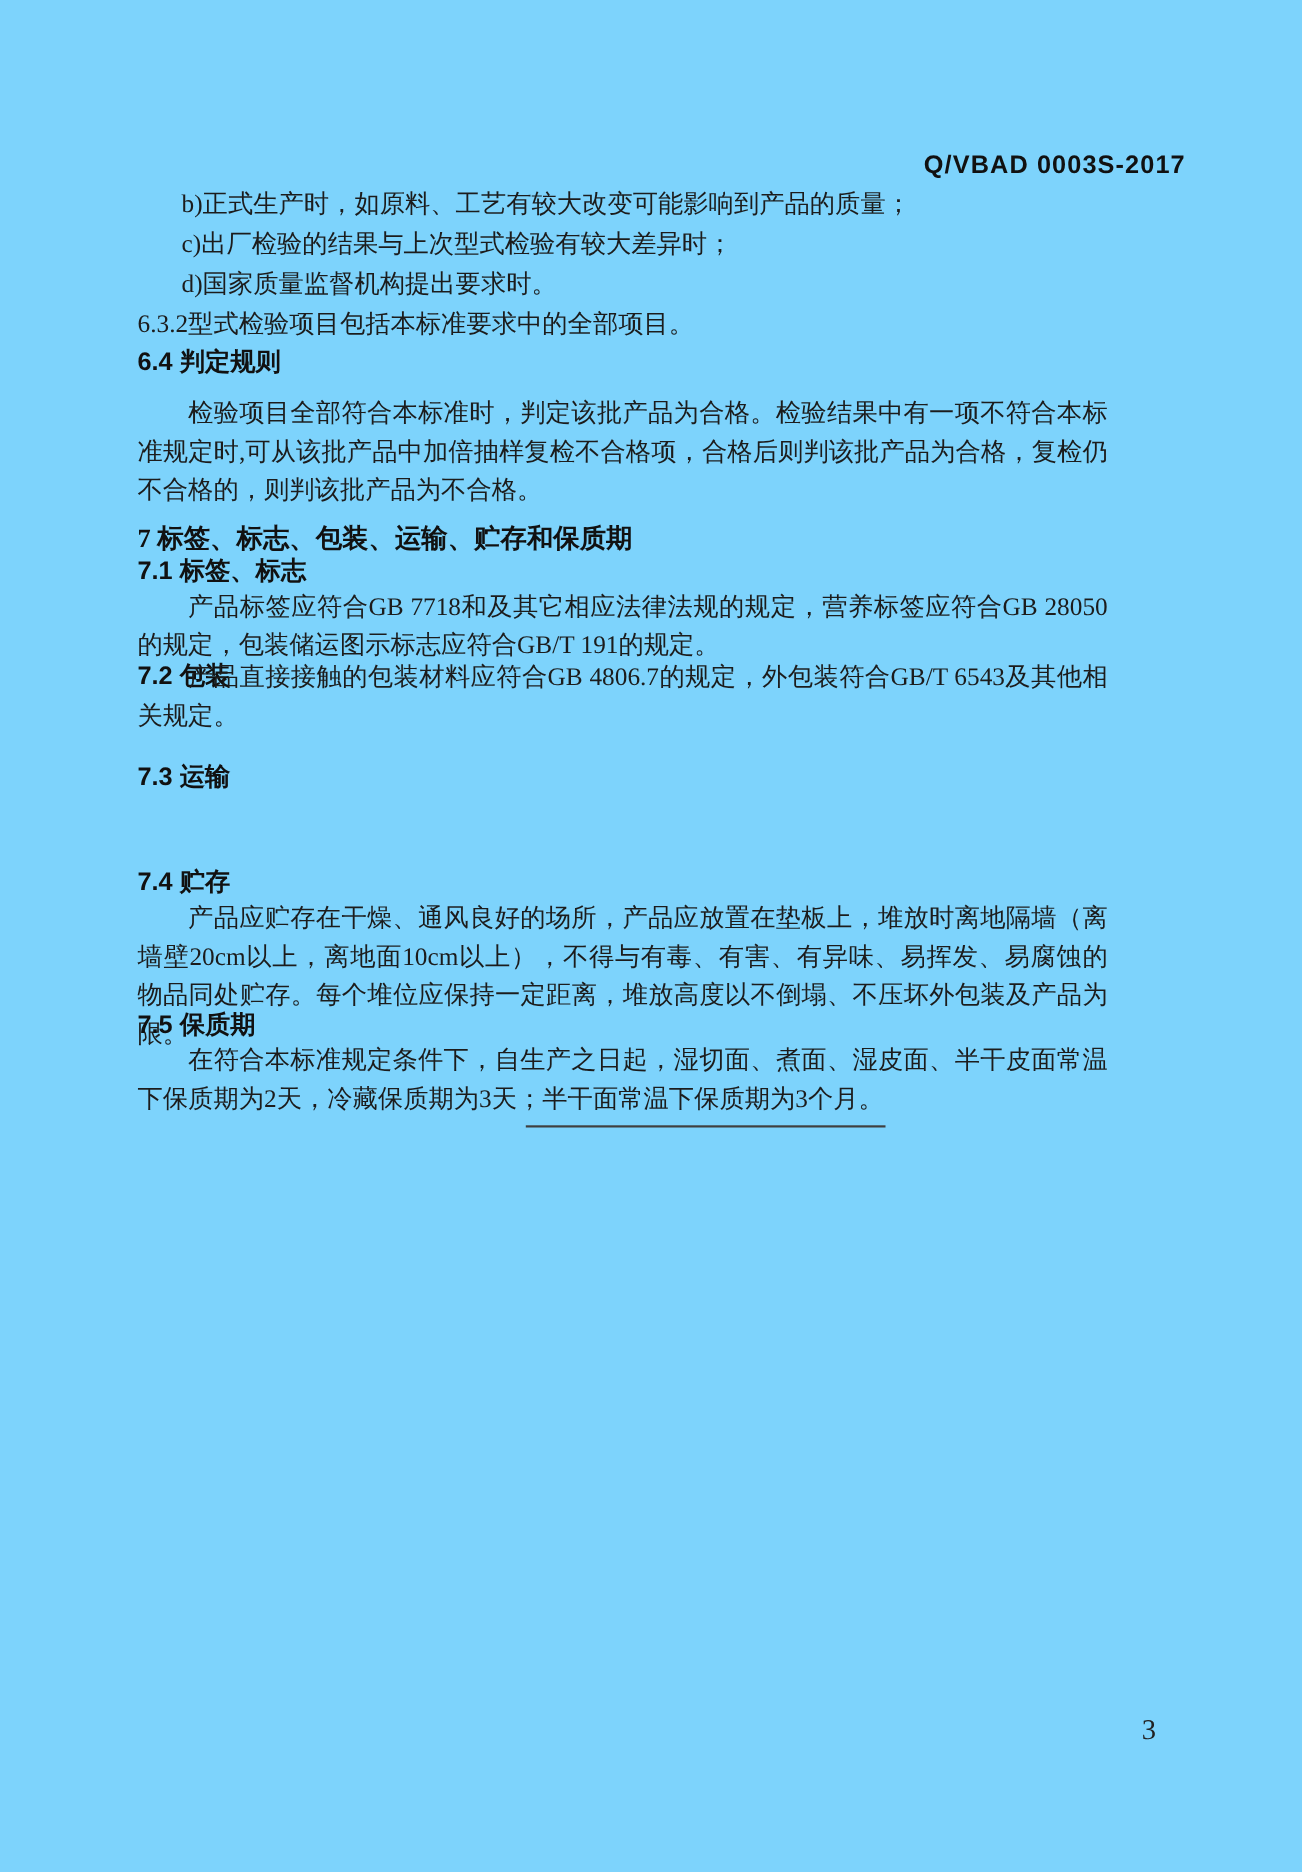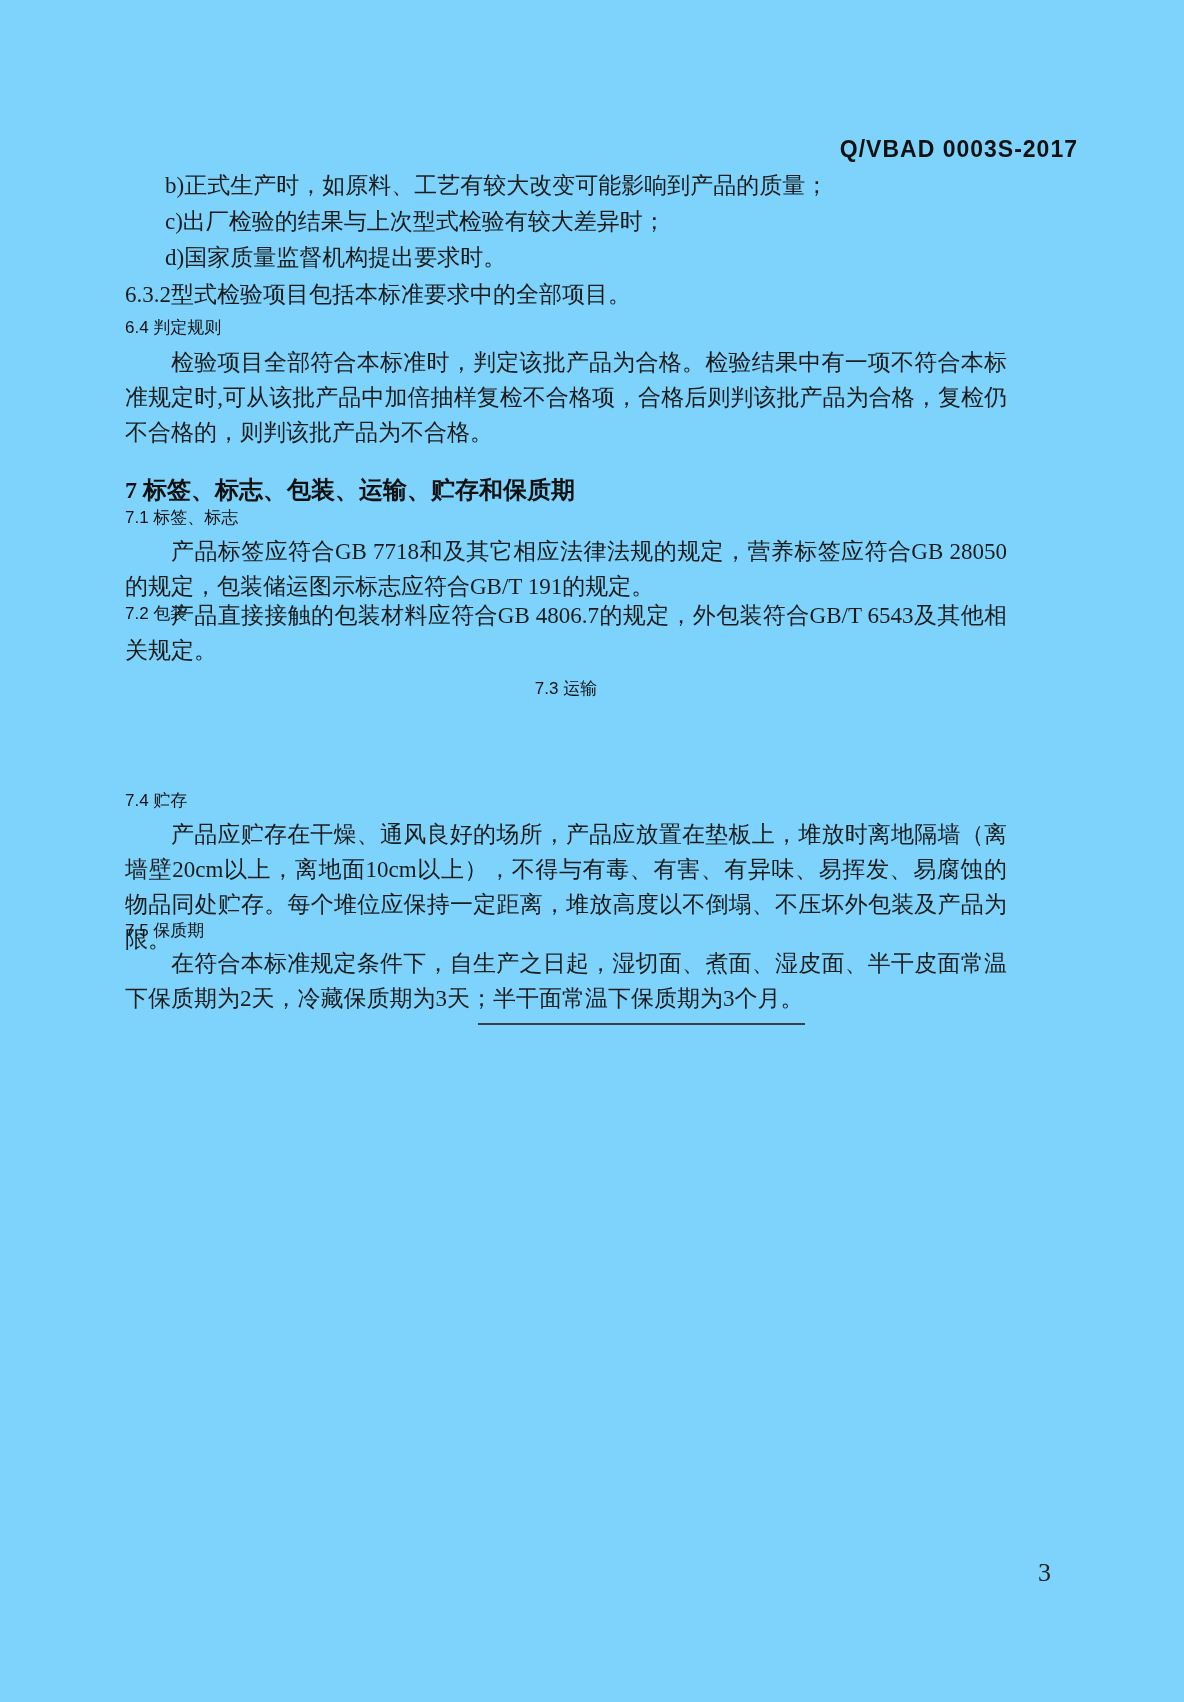--- a/index.html
+++ b/index.html
@@ -28,8 +28,8 @@
   .list-item{ padding-left:40px; }
   .heading{
     font-family:"Liberation Sans","DejaVu Sans",sans-serif;
-    font-weight:normal;
-    font-size:17px;
+    font-weight:bold;
+    font-size:23px;
     line-height:34px;
     color:#111;
   }

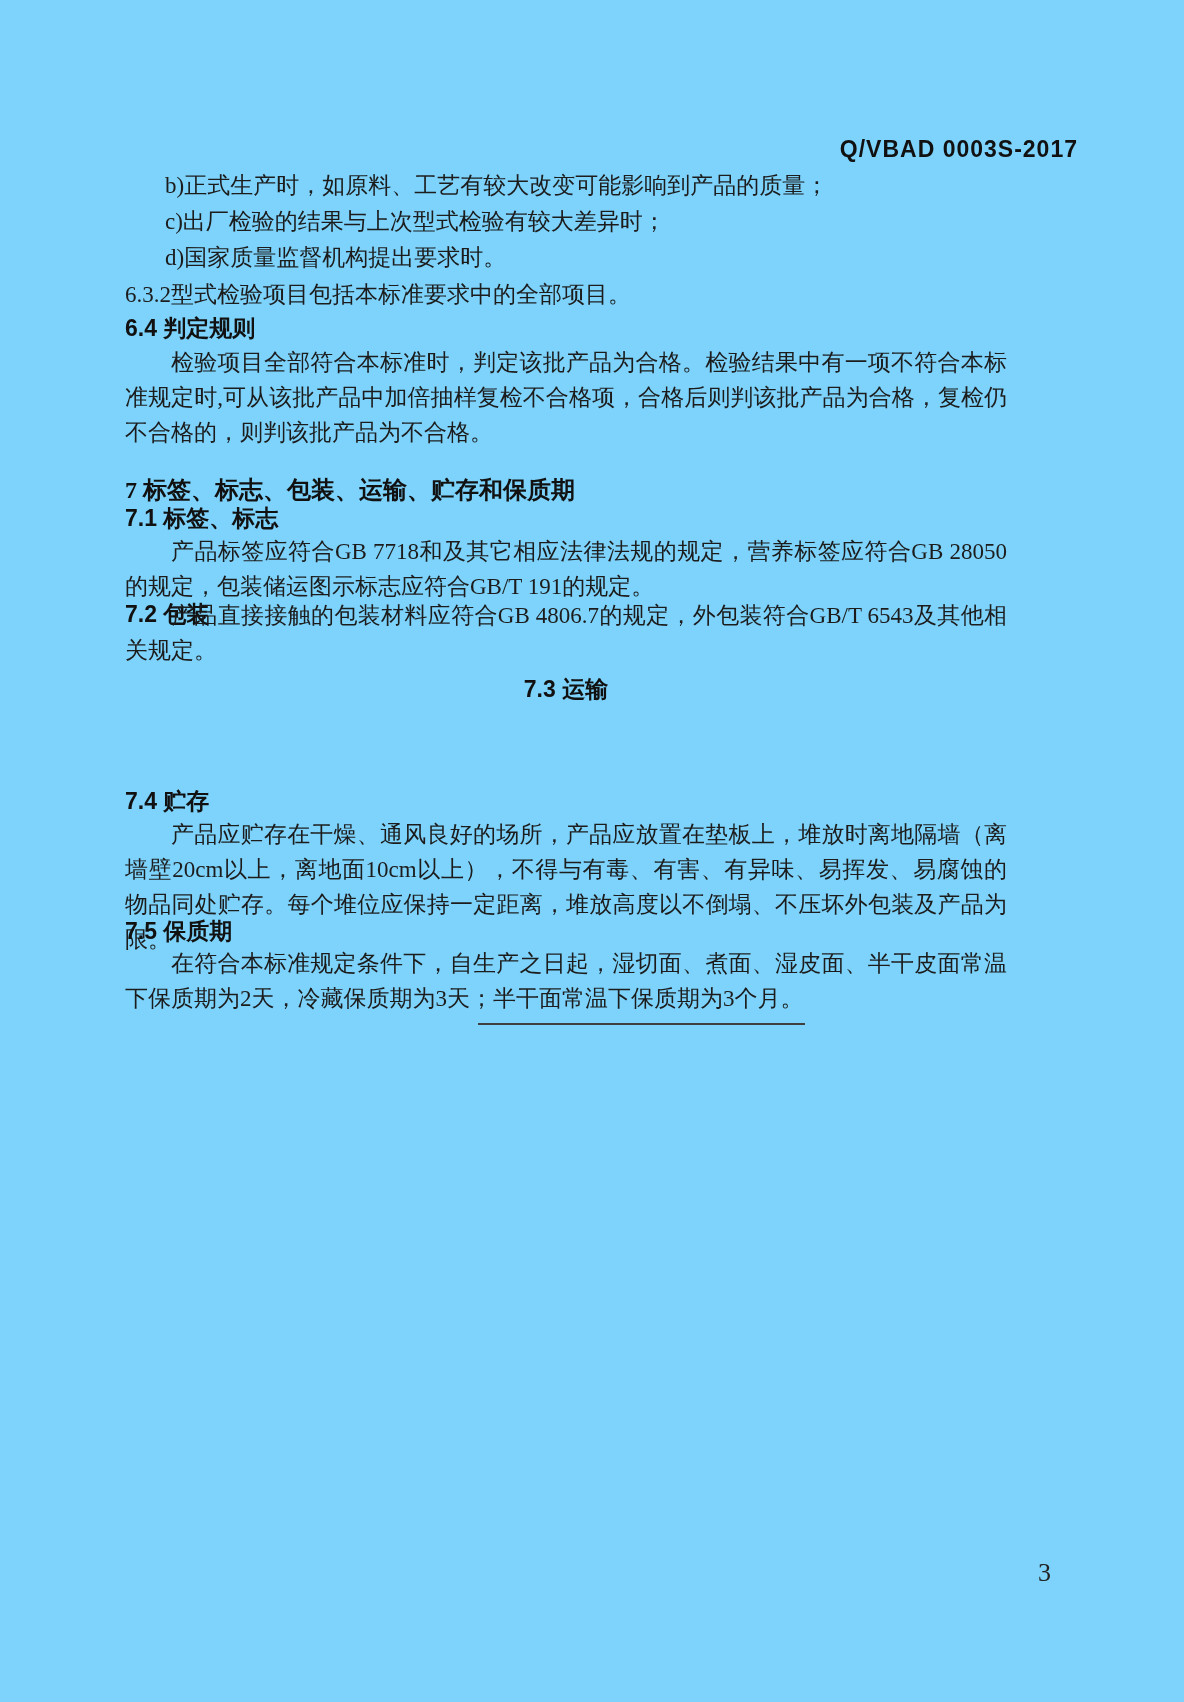--- a/index.html
+++ b/index.html
@@ -67,7 +67,7 @@
 
   <div class="abs body-col heading" style="top:311px;">6.4 判定规则</div>
 
-  <div class="abs body-col para" style="top:345px;">检验项目全部符合本标准时，判定该批产品为合格。检验结果中有一项不符合本标准规定时,可从该批产品中加倍抽样复检不合格项，合格后则判该批产品为合格，复检仍不合格的，则判该批产品为不合格。</div>
+  <div class="abs body-col para" style="top:358px;">检验项目全部符合本标准时，判定该批产品为合格。检验结果中有一项不符合本标准规定时,可从该批产品中加倍抽样复检不合格项，合格后则判该批产品为合格，复检仍不合格的，则判该批产品为不合格。</div>
 
   <div class="abs body-col chapter-heading" style="top:472px;font-family:Liberation Serif, serif;">7 标签、标志、包装、运输、贮存和保质期</div>
 

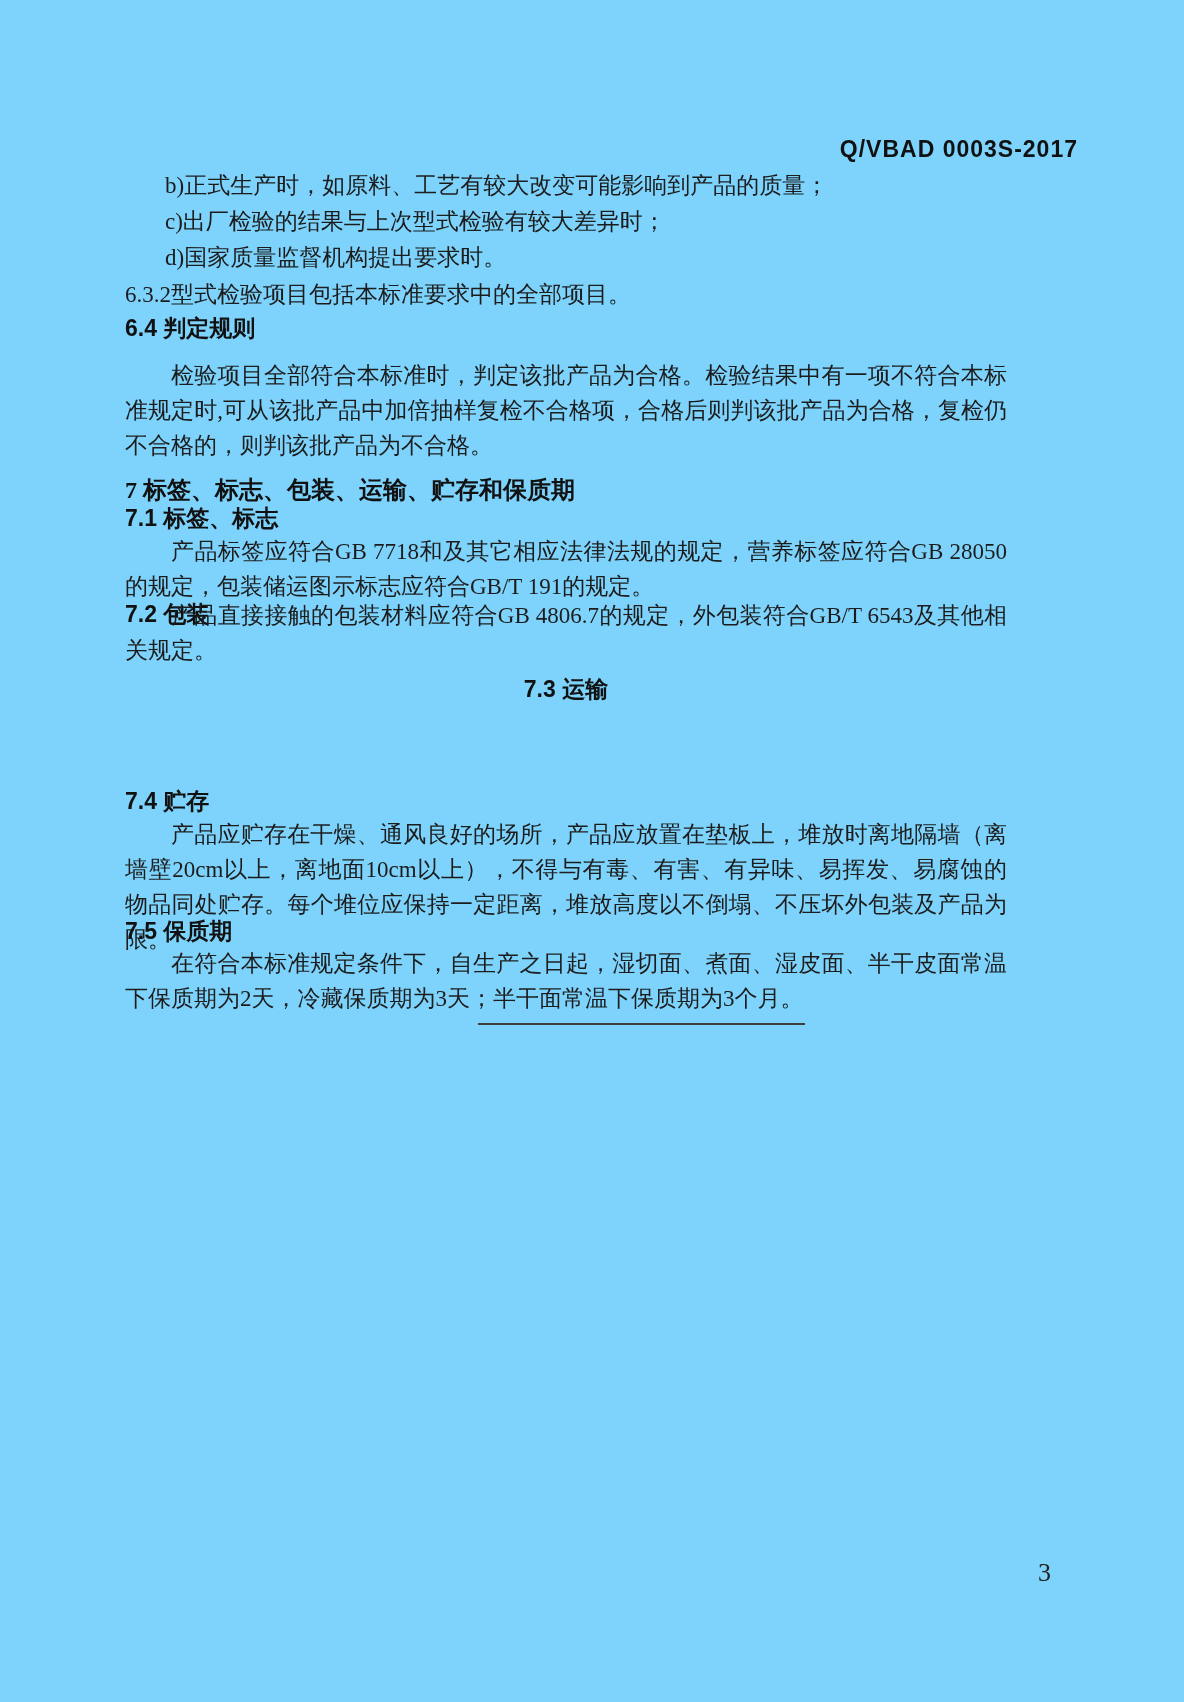--- a/index.html
+++ b/index.html
@@ -79,7 +79,7 @@
 
   <div class="abs body-col para" style="top:598px;">产品直接接触的包装材料应符合GB 4806.7的规定，外包装符合GB/T 6543及其他相关规定。</div>
 
-  <div class="abs body-col heading" style="top:672px;text-align:center;">7.3 运输</div>
+  <div class="abs body-col heading" style="top:689px;">7.3 运输</div>
 
 
   <div class="abs body-col heading" style="top:784px;">7.4 贮存</div>

